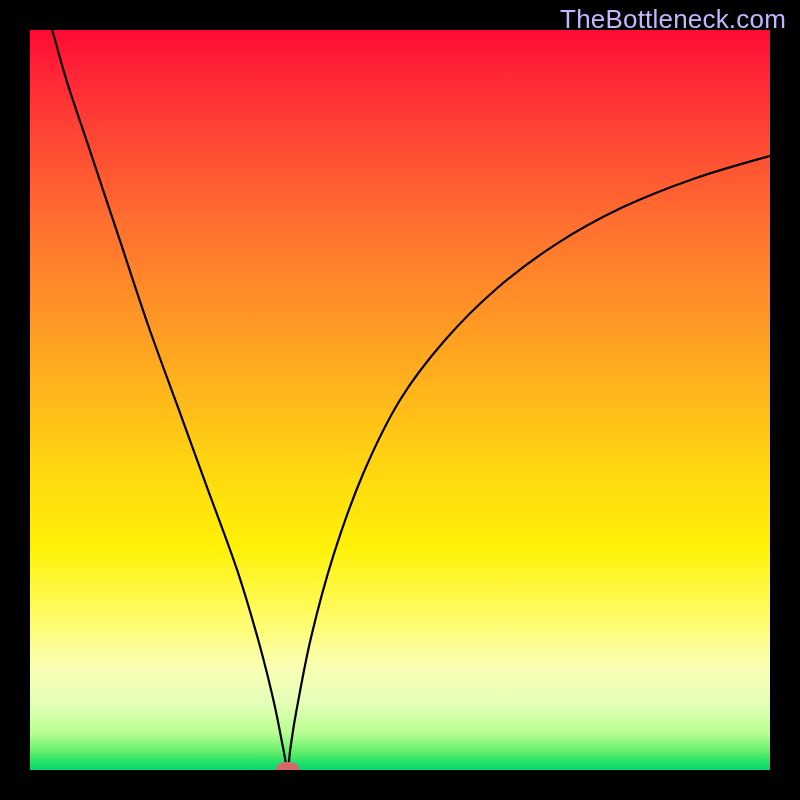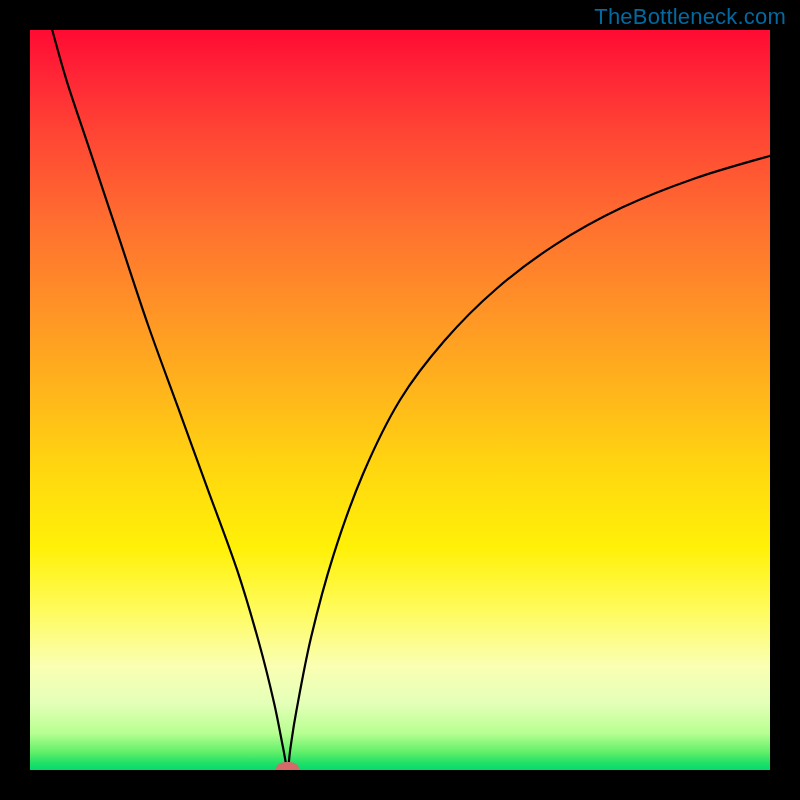--- a/index.html
+++ b/index.html
@@ -21,8 +21,8 @@
     position: absolute;
     top: 4px;
     right: 14px;
-    color: #0369a1;
-    font-size: 22px;
+    color: #c4b5fd;
+    font-size: 26px;
     font-weight: 500;
     letter-spacing: 0.2px;
     z-index: 10;

